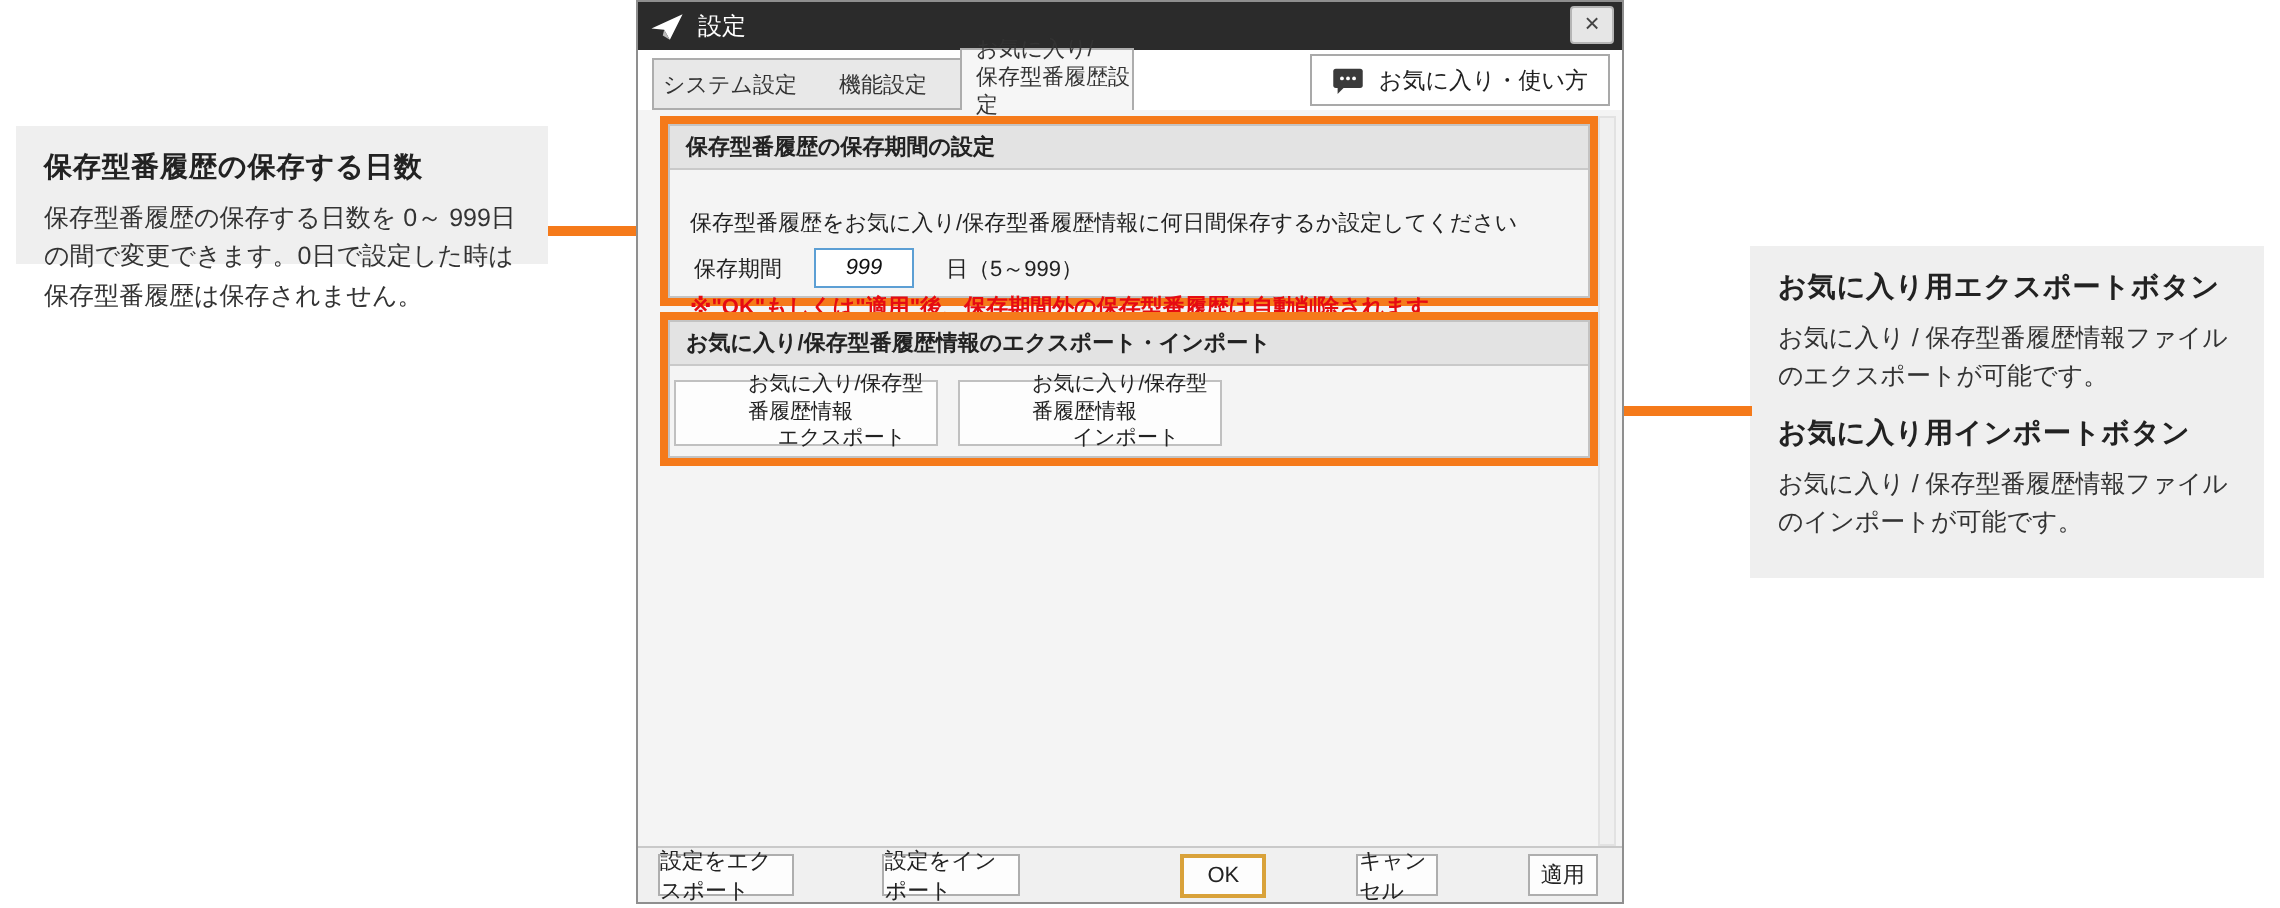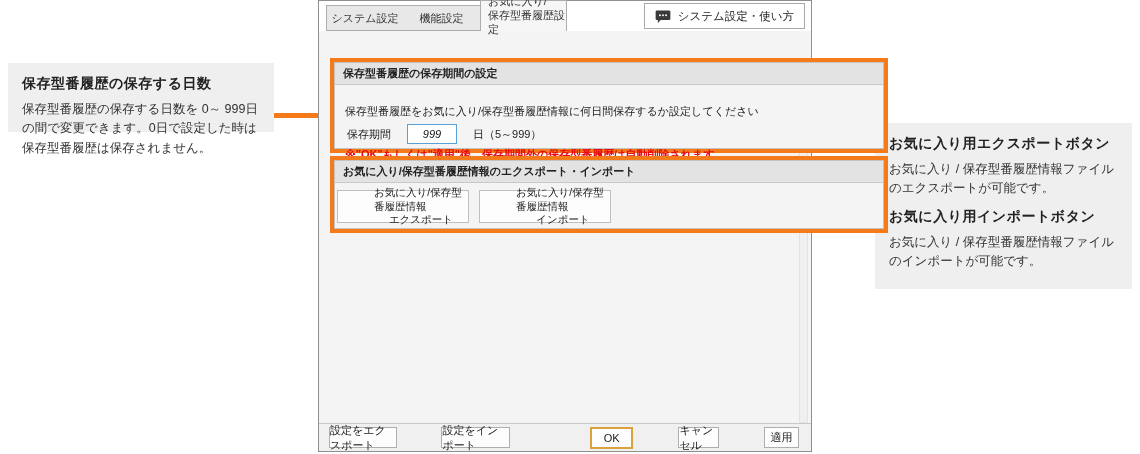--- a/index.html
+++ b/index.html
@@ -93,6 +93,14 @@
 
   <div class="dialog">
 
+    <div class="titlebar">
+      <svg class="logo" viewBox="0 0 24 20">
+        <polygon points="1,11 23,1 14,19 10,12" fill="#ffffff"></polygon>
+        <polygon points="10,12 14,19 9,16" fill="#bbbbbb"></polygon>
+      </svg>
+      <span class="titlebar-text">設定</span>
+      <div class="close-btn">×</div>
+    </div>
 
     <div class="tabbar">
       <div class="tab tab-1">システム設定</div>

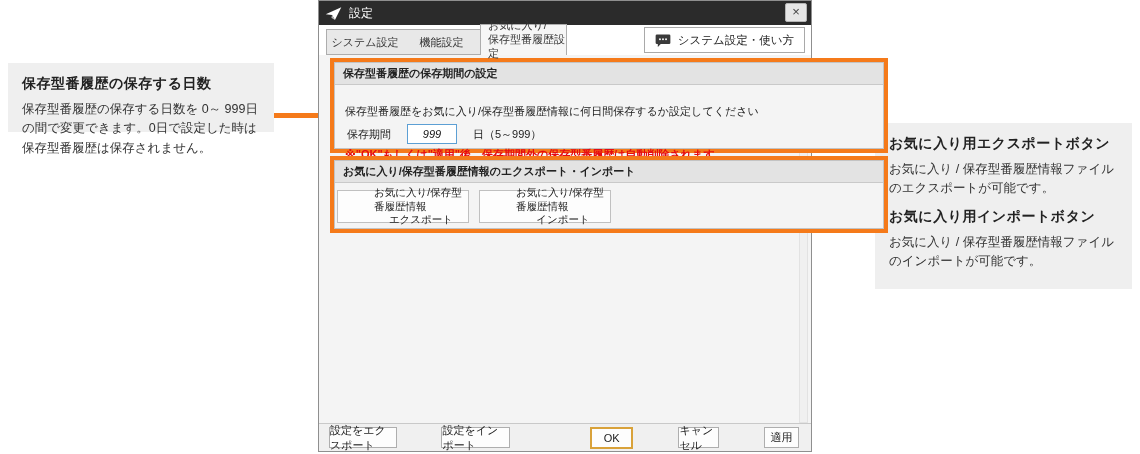--- a/index.html
+++ b/index.html
@@ -117,7 +117,7 @@
           <circle cx="9" cy="6" r="1.1" fill="#ffffff"></circle>
           <circle cx="12.5" cy="6" r="1.1" fill="#ffffff"></circle>
         </svg>
-        <span>システム設定・使い方</span>
+        <span>お気に入り・使い方</span>
       </div>
     </div>
 

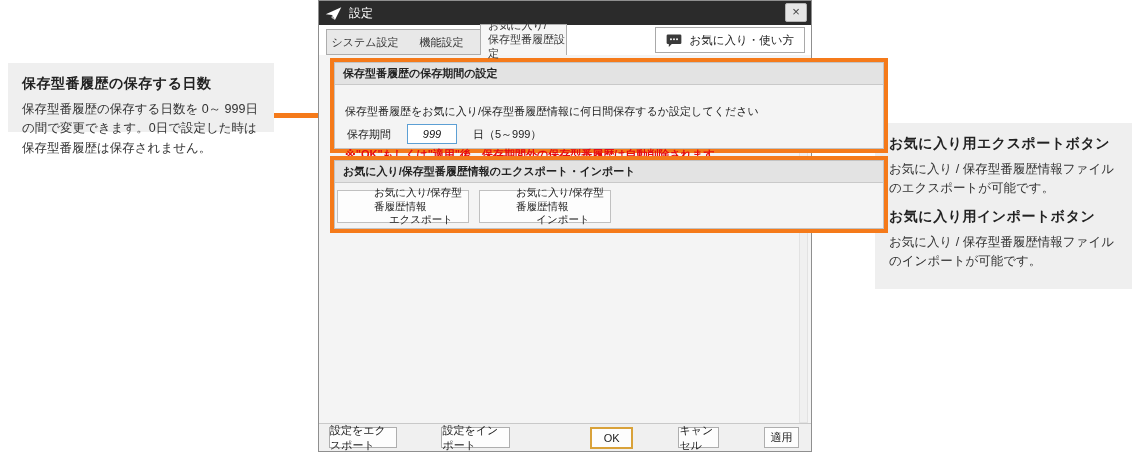--- a/index.html
+++ b/index.html
@@ -41,7 +41,7 @@
   
   .content { position:absolute; left:0; top:54px; right:0; bottom:28px; background:#f4f4f4; }
   .scroll-strip { position:absolute; right:3px; top:3px; bottom:0; width:9px; background:#f0f0f0; border:1px solid #e2e2e2; }
-  .hl { position:absolute; left:11px; width:558px; border:4px solid #f57a1a; background:#f4f4f4; }
+  .hl { position:absolute; left:11px; width:469px; border:4px solid #f57a1a; background:#f4f4f4; }
   .hl-1 { top:3px;  height:95px; }
   .hl-2 { top:101px; height:77px; }
   .groupbox { width:100%; height:100%; border:1px solid #c3c3c3; background:#f4f4f4; }

